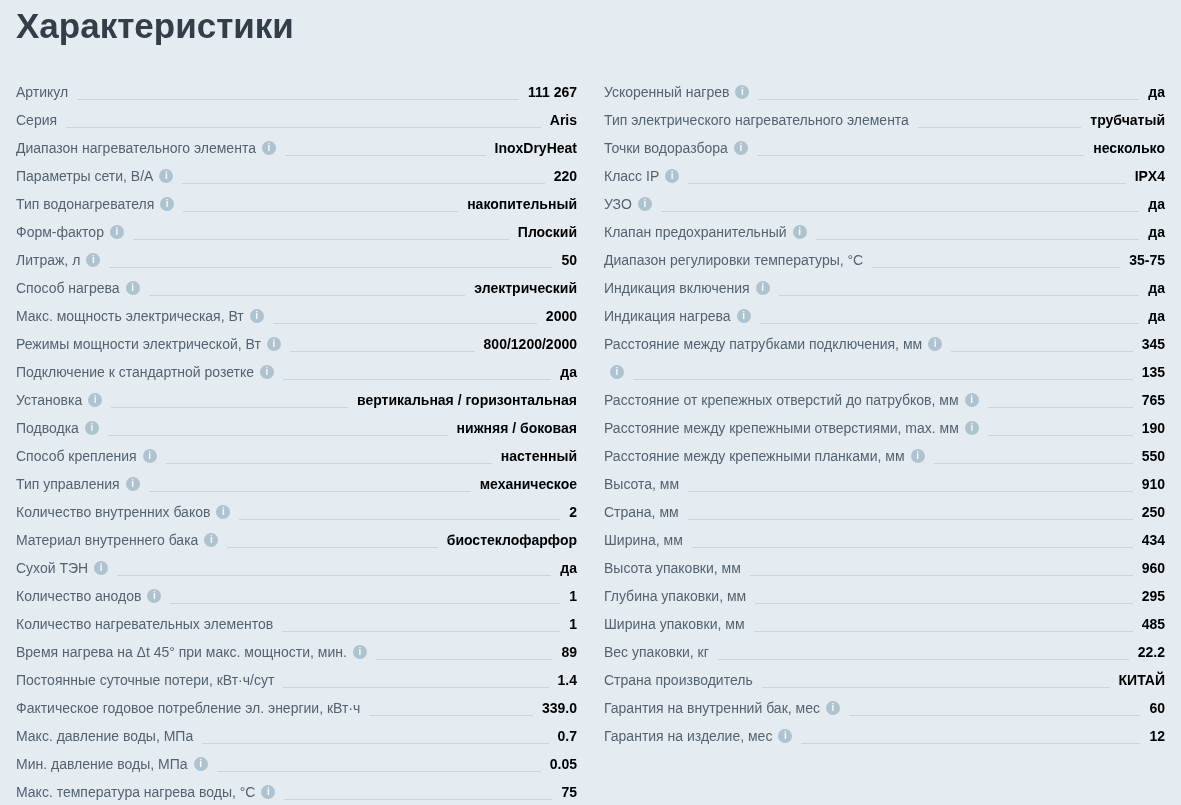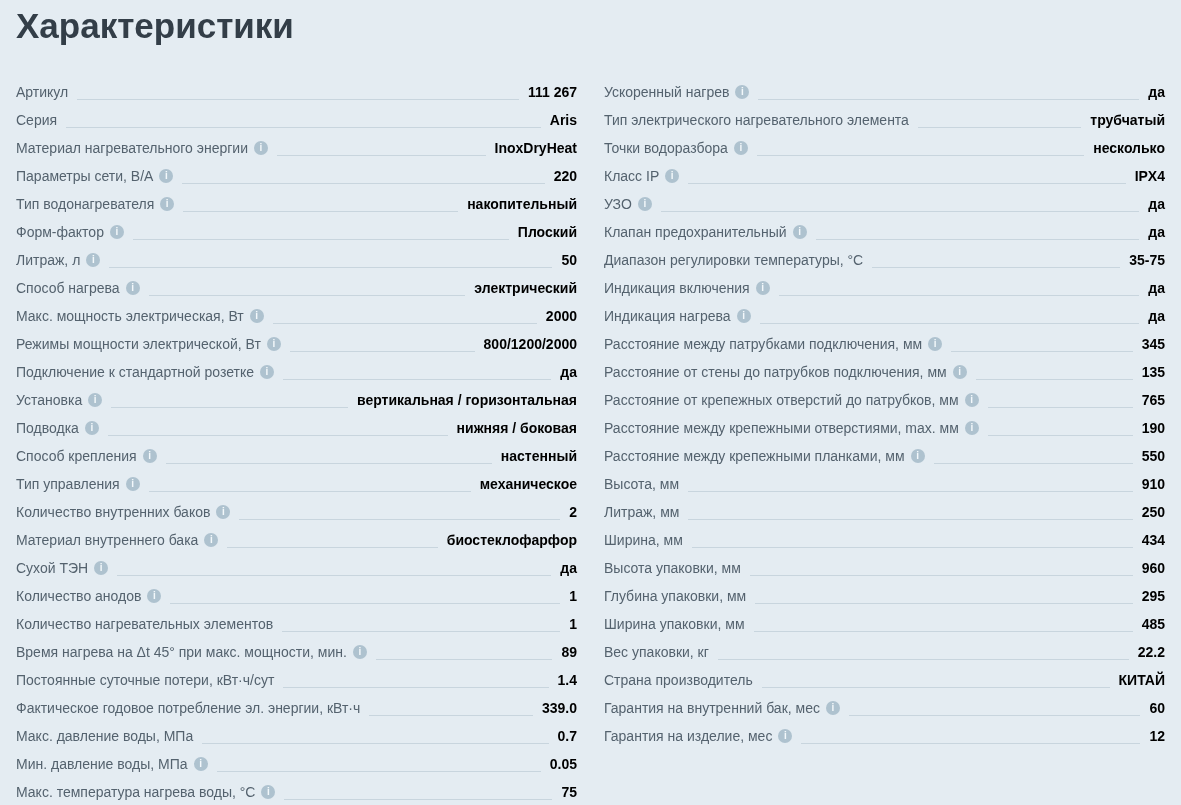--- a/index.html
+++ b/index.html
@@ -88,7 +88,7 @@
           <span class="spec-value">Aris</span>
         </div>
         <div class="spec-row">
-          <span class="spec-label">Материал нагревательного энергии</span>
+          <span class="spec-label">Диапазон нагревательного элемента</span>
           <span class="info-icon">i</span>
           <span class="leader-line"></span>
           <span class="spec-value">InoxDryHeat</span>

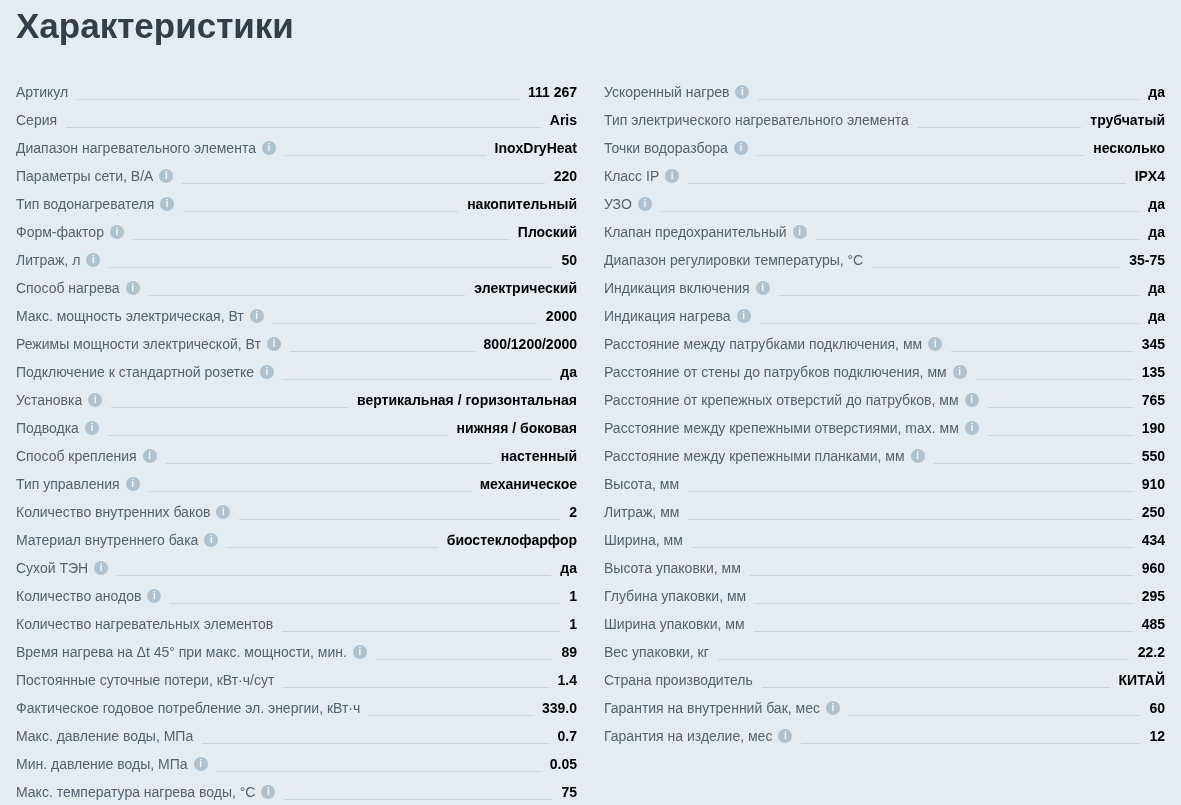--- a/index.html
+++ b/index.html
@@ -288,7 +288,6 @@
           <span class="spec-value">345</span>
         </div>
         <div class="spec-row">
-          <span class="spec-label">Расстояние от стены до патрубков подключения, мм</span>
           <span class="info-icon">i</span>
           <span class="leader-line"></span>
           <span class="spec-value">135</span>

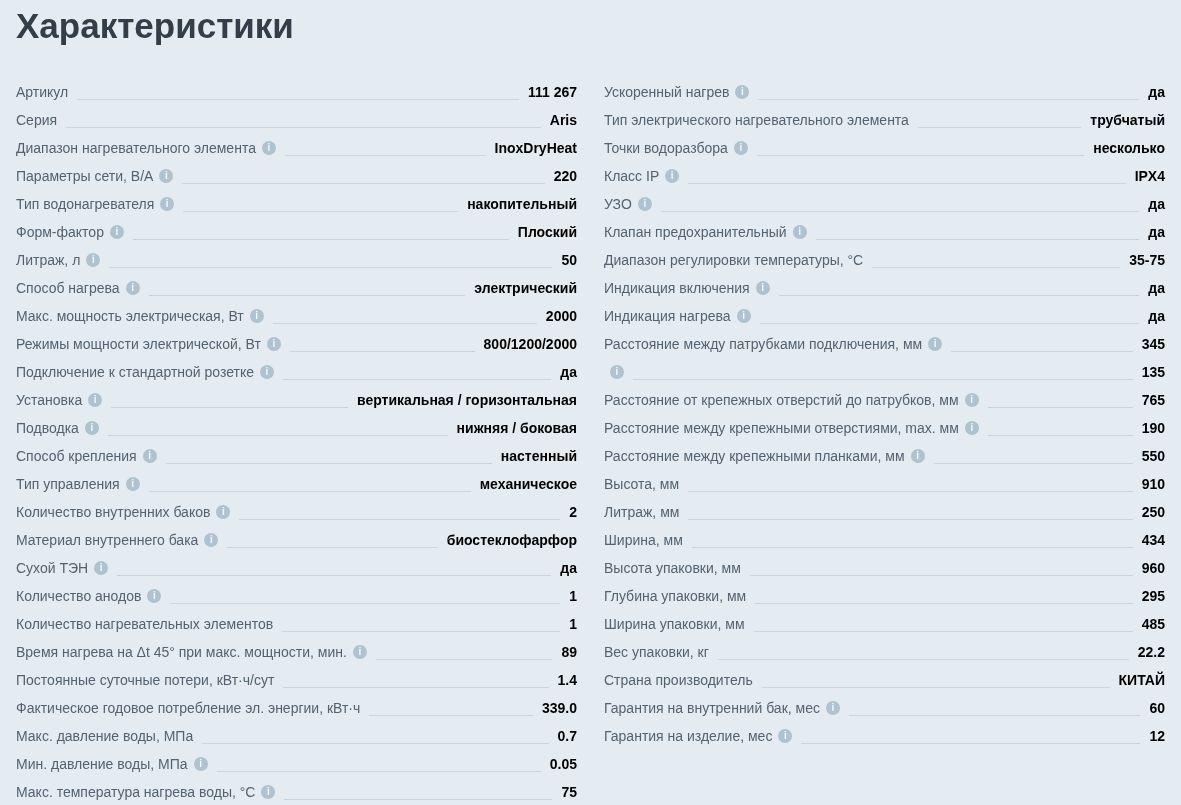--- a/index.html
+++ b/index.html
@@ -316,7 +316,7 @@
           <span class="spec-value">910</span>
         </div>
         <div class="spec-row">
-          <span class="spec-label">Литраж, мм</span>
+          <span class="spec-label">Страна, мм</span>
           <span class="leader-line"></span>
           <span class="spec-value">250</span>
         </div>

